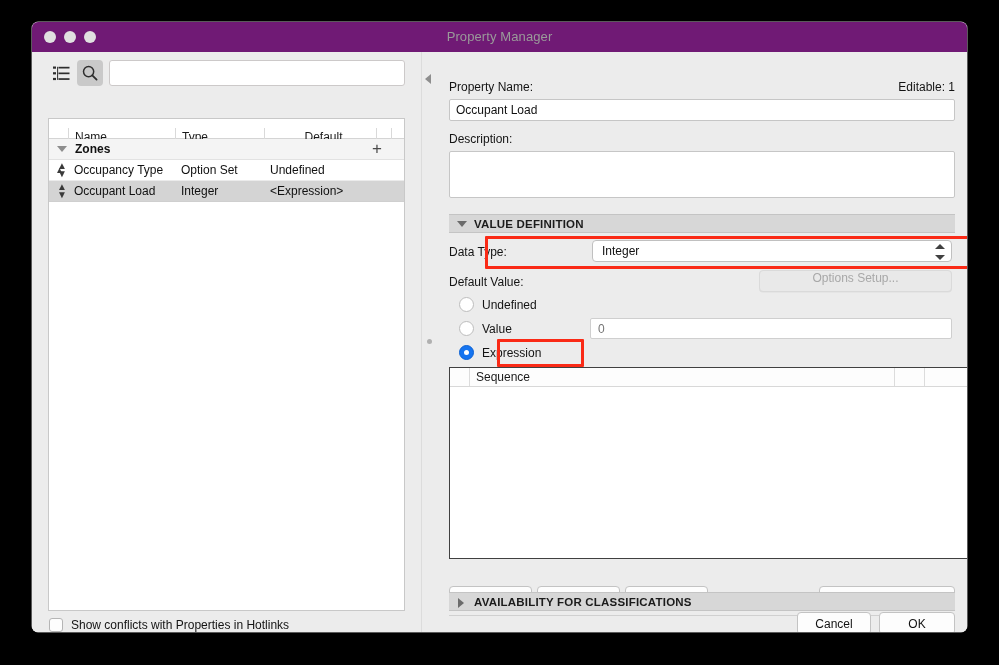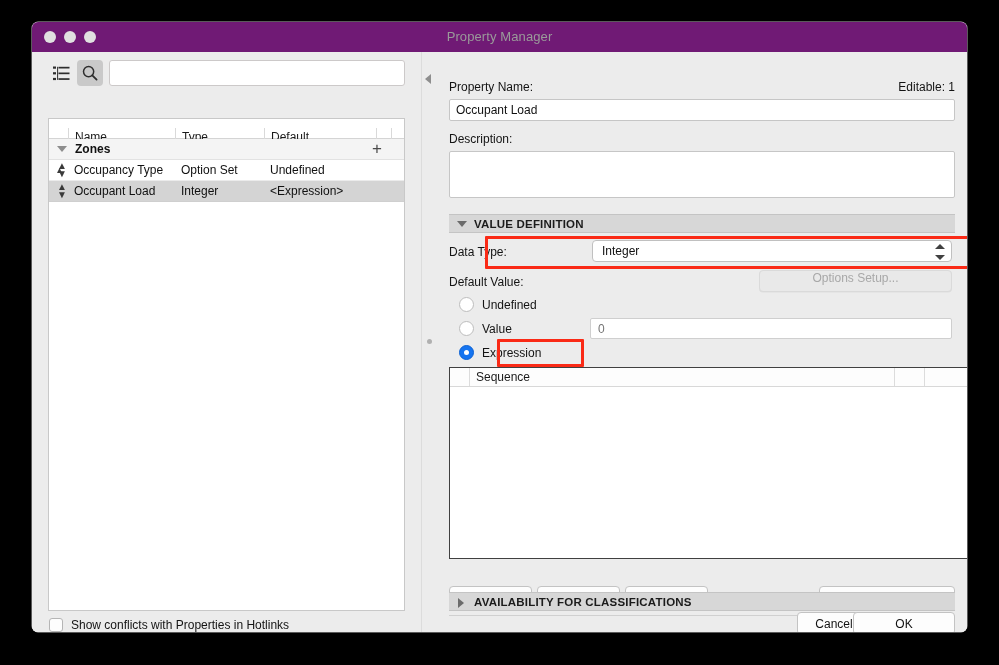--- a/index.html
+++ b/index.html
@@ -137,7 +137,7 @@
   }
   #hc-name  { left: 19px;  width: 107px; }
   #hc-type  { left: 126px; width: 89px; }
-  #hc-def   { left: 215px; width: 112px; }
+  #hc-def   { left: 215px; width: 112px; text-align: center; }
   #hc-x1    { left: 327px; width: 15px; }
   #hc-x2    { left: 342px; width: 15px; }
 

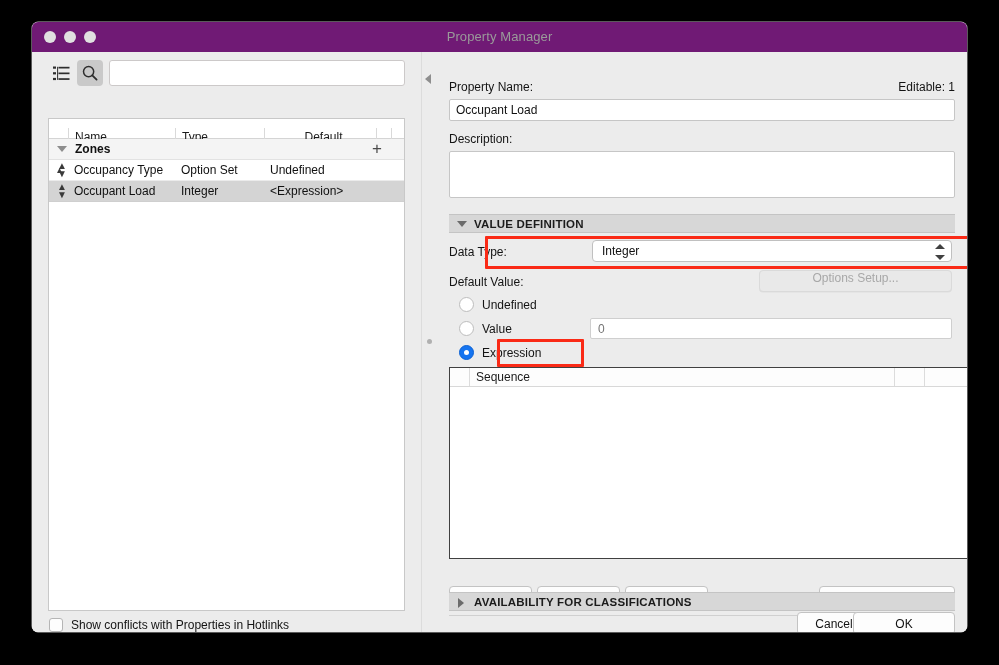--- a/index.html
+++ b/index.html
@@ -453,7 +453,7 @@
     width: 506px; height: 25px;
   }
   #btn-cancel { position: absolute; right: 84px; top: 0; width: 74px; height: 23px; }
-  #btn-ok     { position: absolute; right: 0;    top: 0; width: 102px; height: 23px; }
+  #btn-ok     { position: absolute; right: 0;    top: 0; width: 76px; height: 23px; }
 
   
   .hl {

